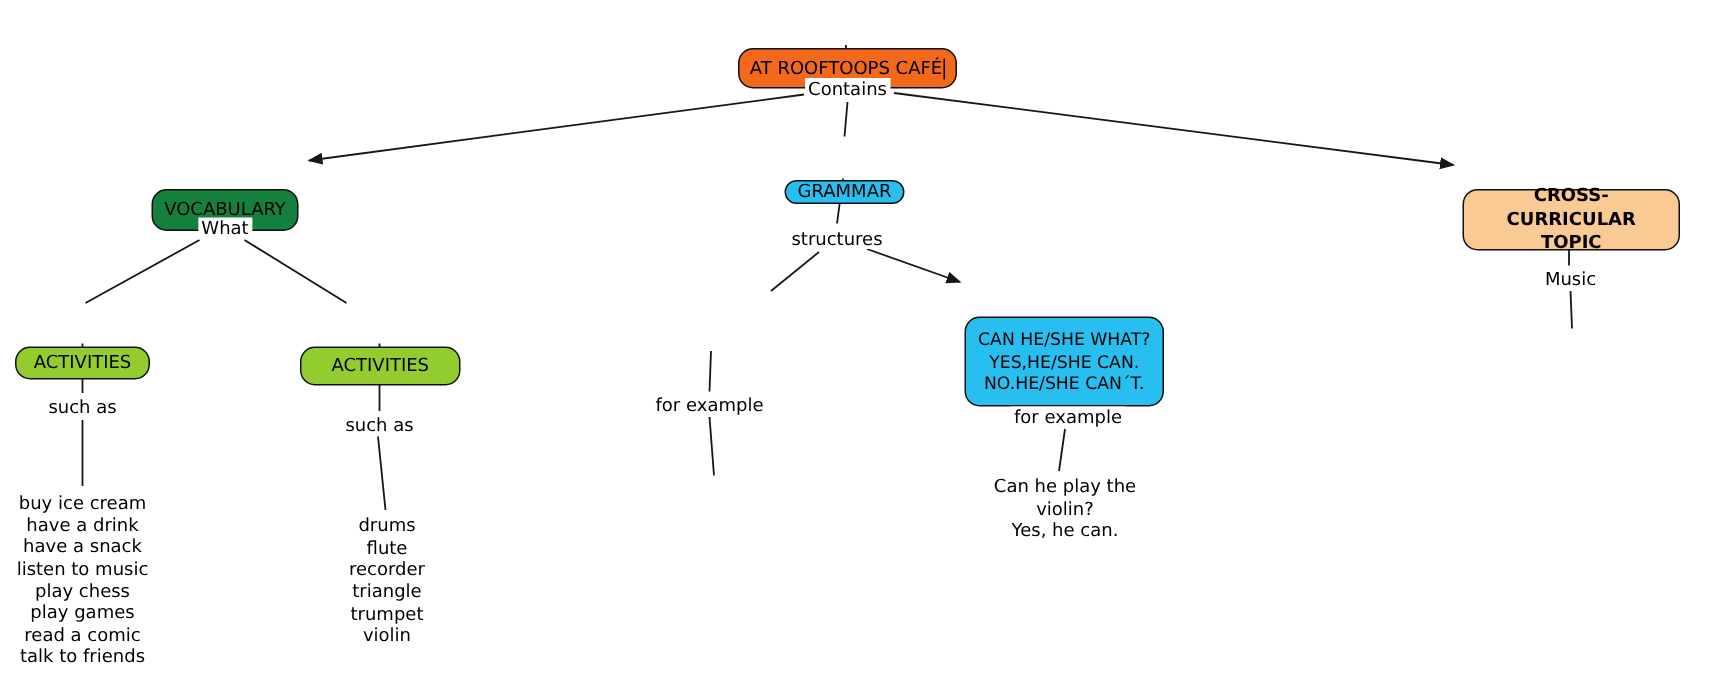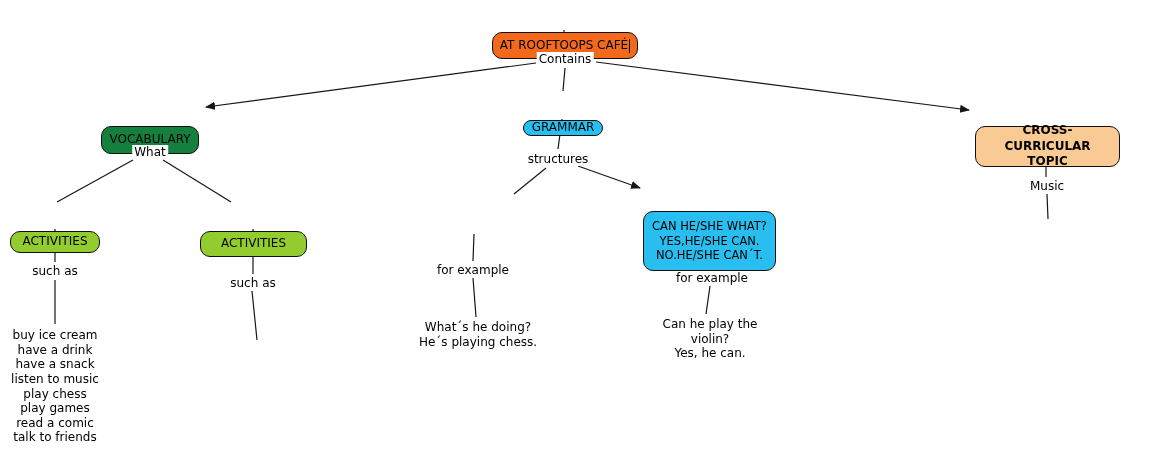--- a/index.html
+++ b/index.html
@@ -174,8 +174,6 @@
 talk to friends</div>
 
 
-  <div class="textnode" style="left:478px; top:320px;">What´s he doing?
-He´s playing chess.</div>
 
   <div class="textnode" style="left:710px; top:317px;">Can he play the
 violin?

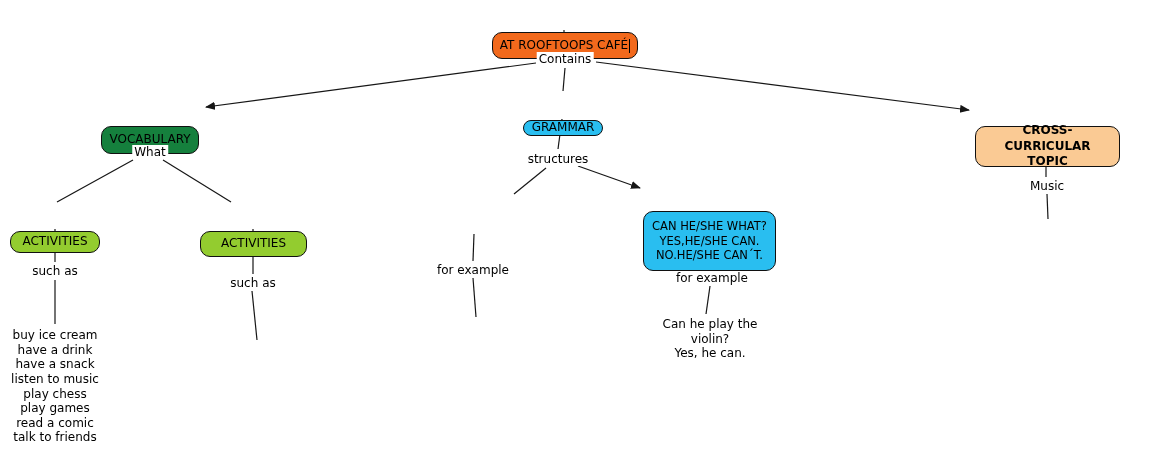--- a/index.html
+++ b/index.html
@@ -173,6 +173,12 @@
 read a comic
 talk to friends</div>
 
+  <div class="textnode" style="left:258px; top:343px;">drums
+flute
+recorder
+triangle
+trumpet
+violin</div>
 
 
   <div class="textnode" style="left:710px; top:317px;">Can he play the

